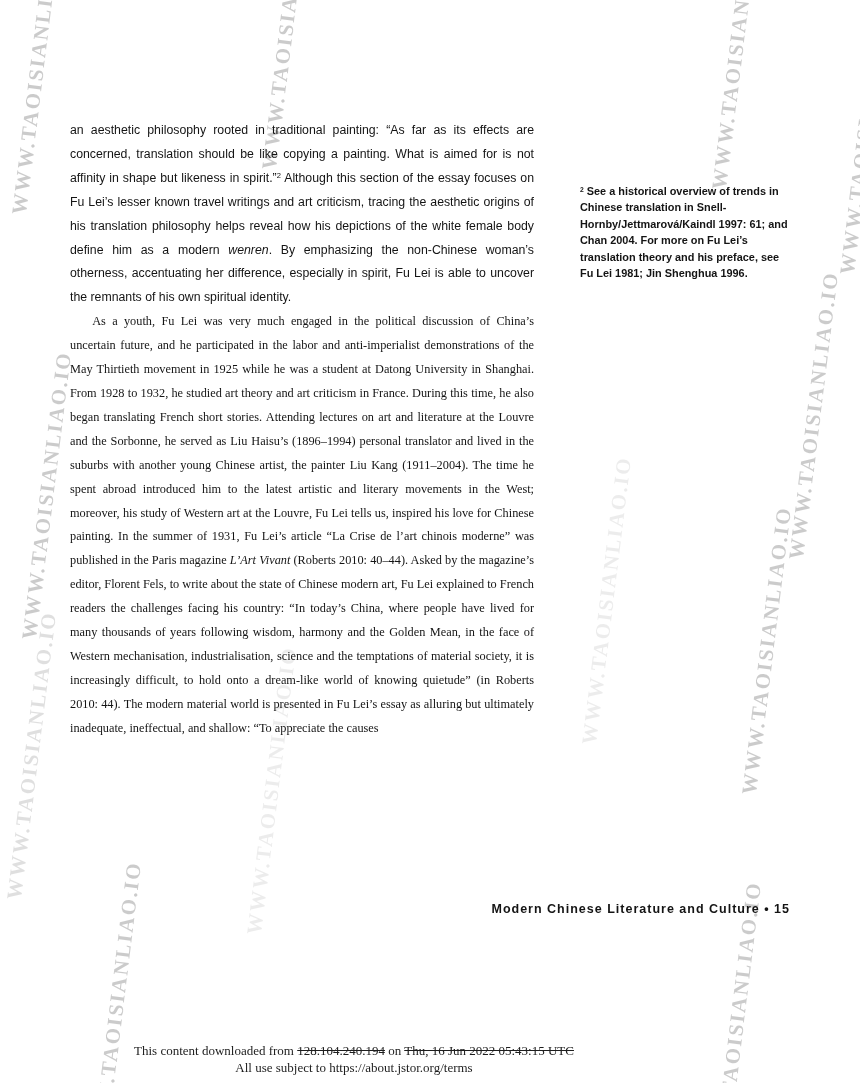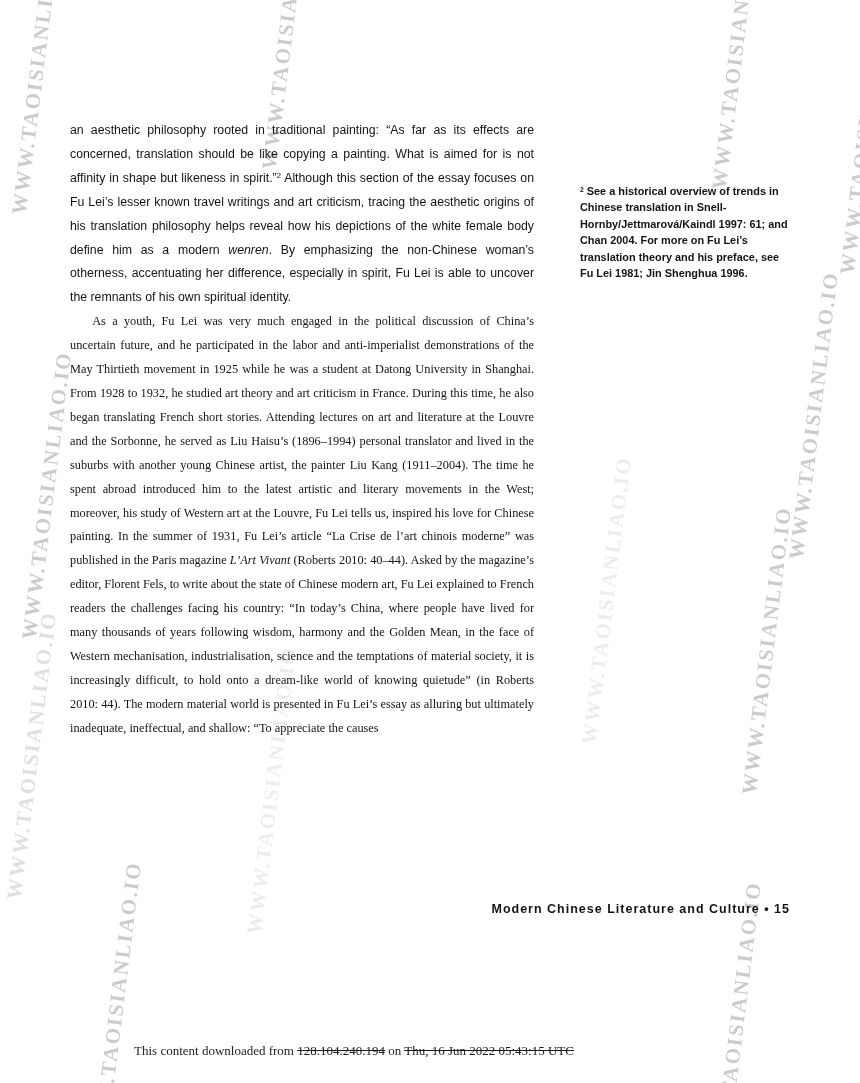--- a/index.html
+++ b/index.html
@@ -121,6 +121,7 @@
     <span class="redacted">Thu, 16 Jun 2022 05:43:15 UTC</span>
   </div>
 
+  <div class="bottom-line terms-line">All use subject to https://about.jstor.org/terms</div>
 
 </div>
 

